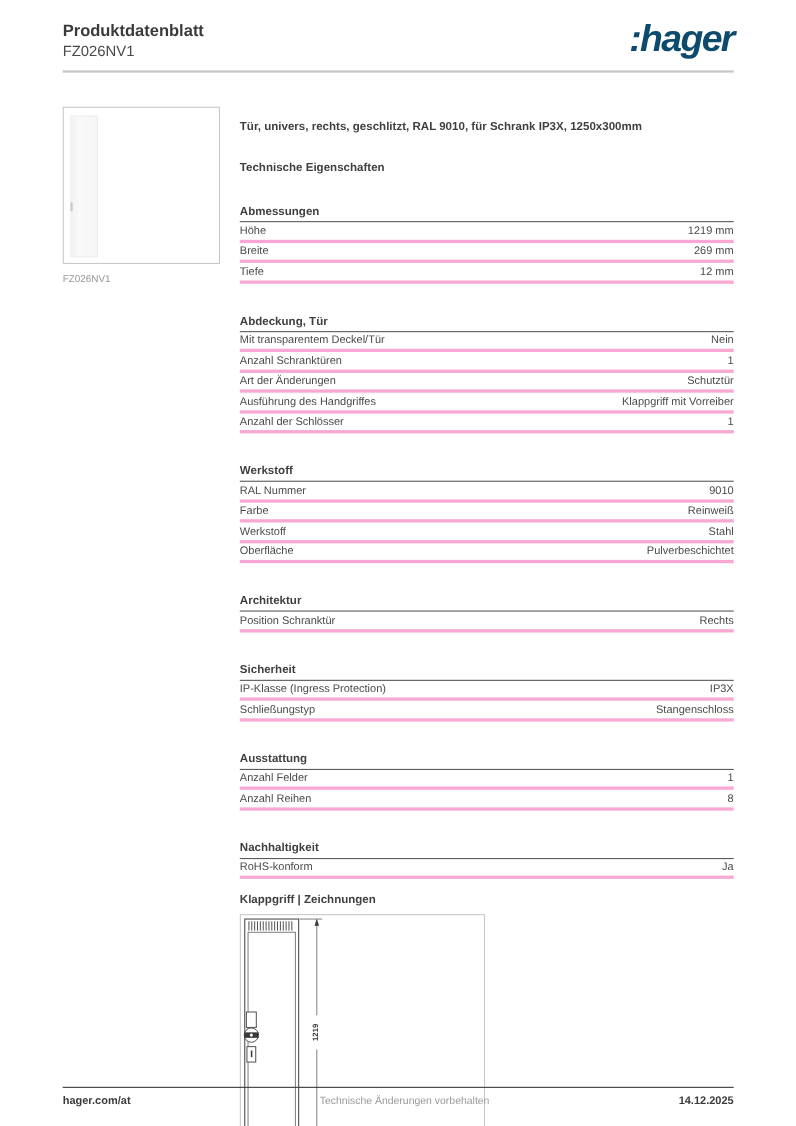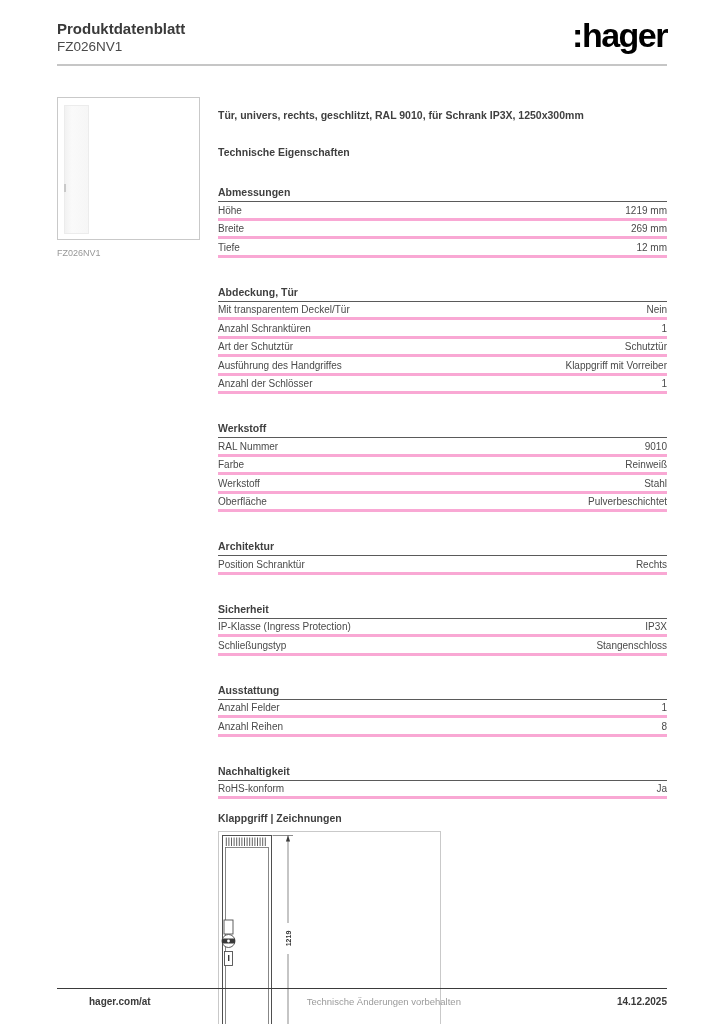--- a/index.html
+++ b/index.html
@@ -57,7 +57,7 @@
       <div class="title">Produktdatenblatt</div>
       <div class="subtitle">FZ026NV1</div>
     </div>
-    <div class="logo" id="hager-logo" style="color: #000000;">:hager</div>
+    <div class="logo" id="hager-logo" style="color: #0c4a6e; font-style: italic;">:hager</div>
   </div>
   <div class="header-rule"></div>
 

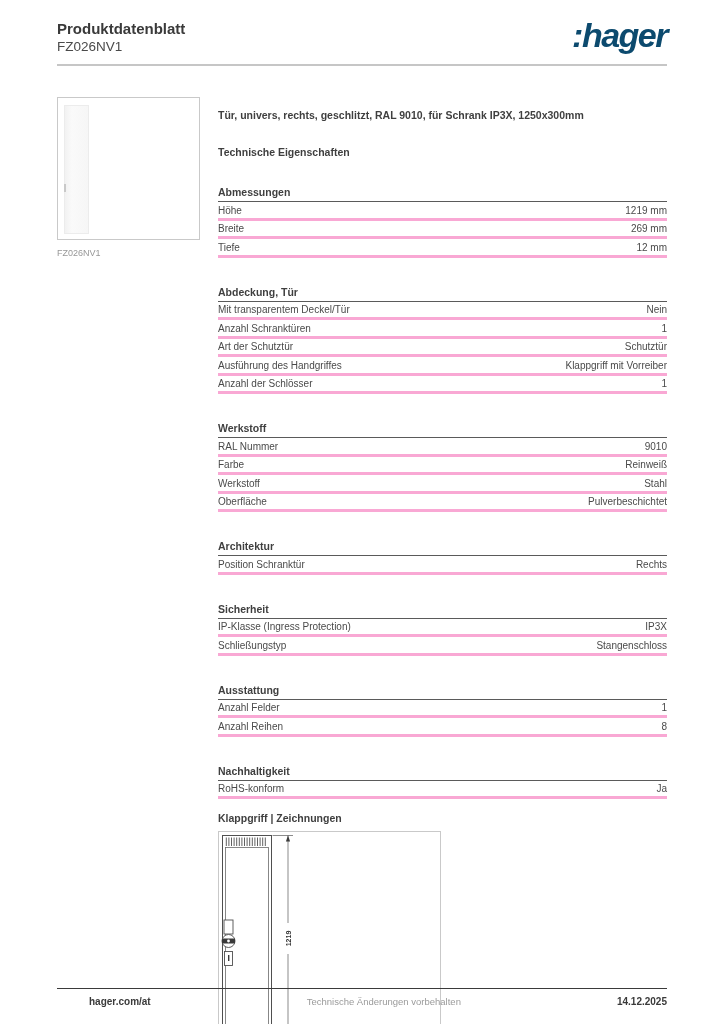--- a/index.html
+++ b/index.html
@@ -103,7 +103,7 @@
               <span class="spec-value">1</span>
             </div>
             <div class="spec-row">
-              <span class="spec-label">Art der Schutztür</span>
+              <span class="spec-label">Art der Änderungen</span>
               <span class="spec-value">Schutztür</span>
             </div>
             <div class="spec-row">

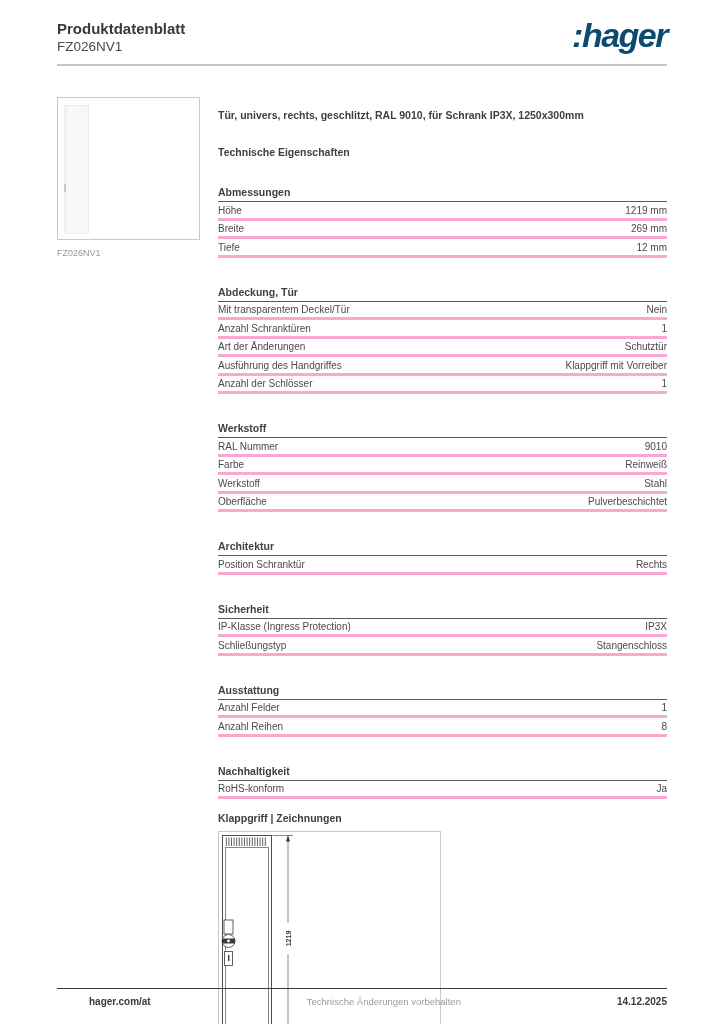--- a/index.html
+++ b/index.html
@@ -42,7 +42,7 @@
   
   .footer { position:absolute; left:0; right:0; bottom:0; height:36px; }
   .footer-rule { margin:0 57px; border-top:1px solid #3a3a3a; }
-  .footer-row { display:flex; justify-content:space-between; align-items:baseline; padding:7px 57px 0 57px;margin-left:32px; }
+  .footer-row { display:flex; justify-content:space-between; align-items:baseline; padding:7px 57px 0 57px; }
   .footer-left { font-size:10px; font-weight:700; color:#3a3a3a; text-decoration:none; }
   .footer-center { font-size:9.5px; color:#9a9a9a; }
   .footer-right { font-size:10px; font-weight:700; color:#3a3a3a; }

